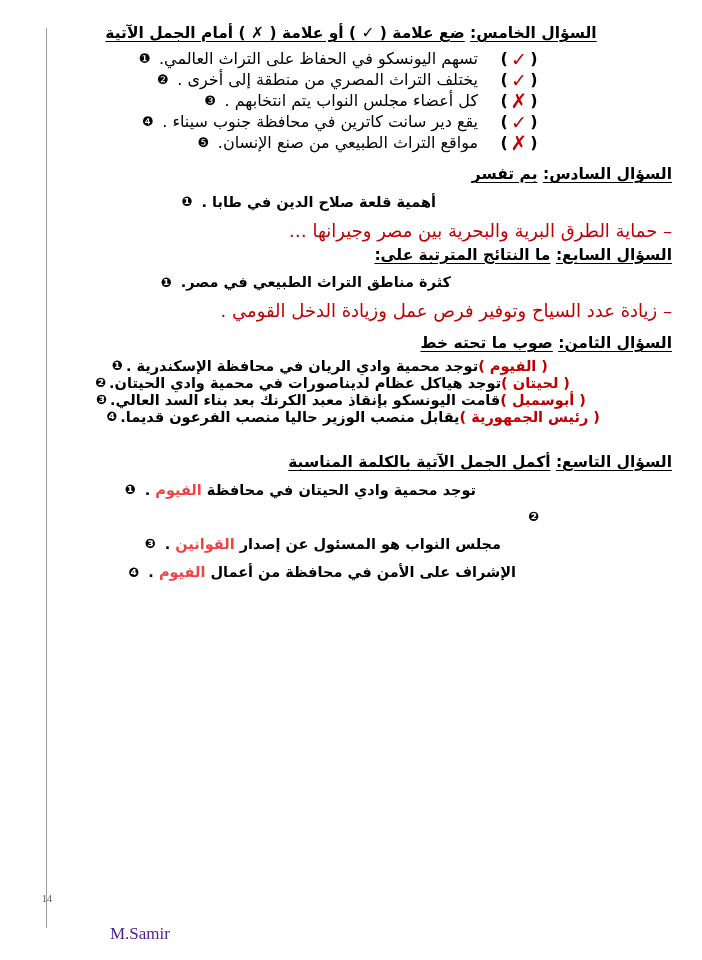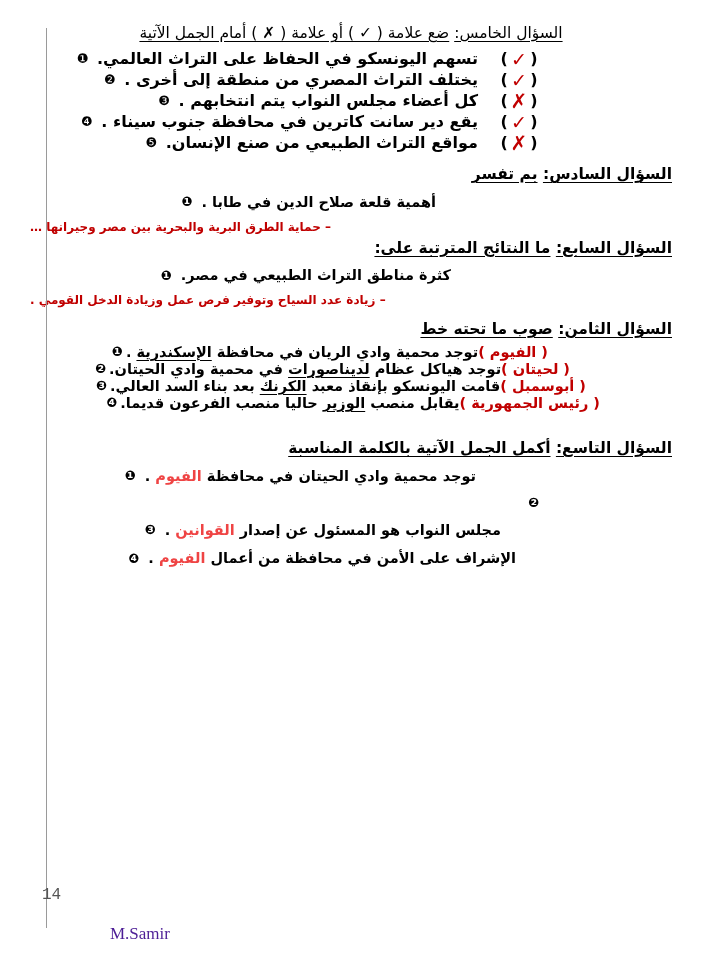--- a/index.html
+++ b/index.html
@@ -33,7 +33,7 @@
   }
   .section-head {
     text-align: center;
-    font-weight: normal;
+    font-weight: bold;
     font-size: 15.5px;
     margin: 0 0 4px 0;
     line-height: 1.5;

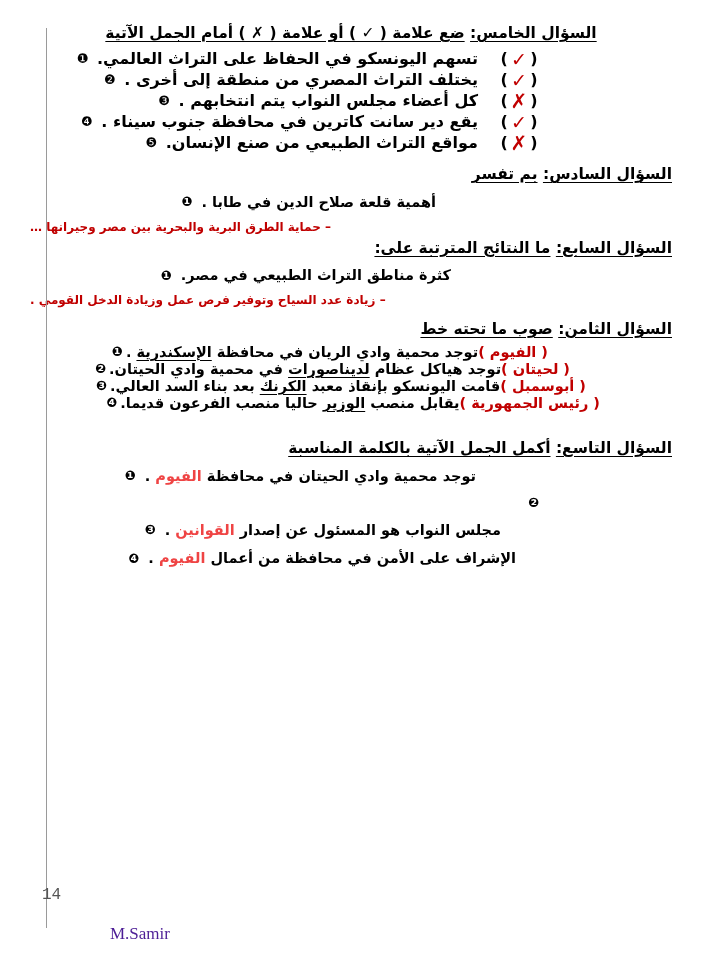--- a/index.html
+++ b/index.html
@@ -71,7 +71,6 @@
   }
   .txt {
     padding: 0 6px;
-    font-weight: bold;
   }
   .u { text-decoration: underline; text-underline-offset: 3px; }
   .red { color: #ef4444; }

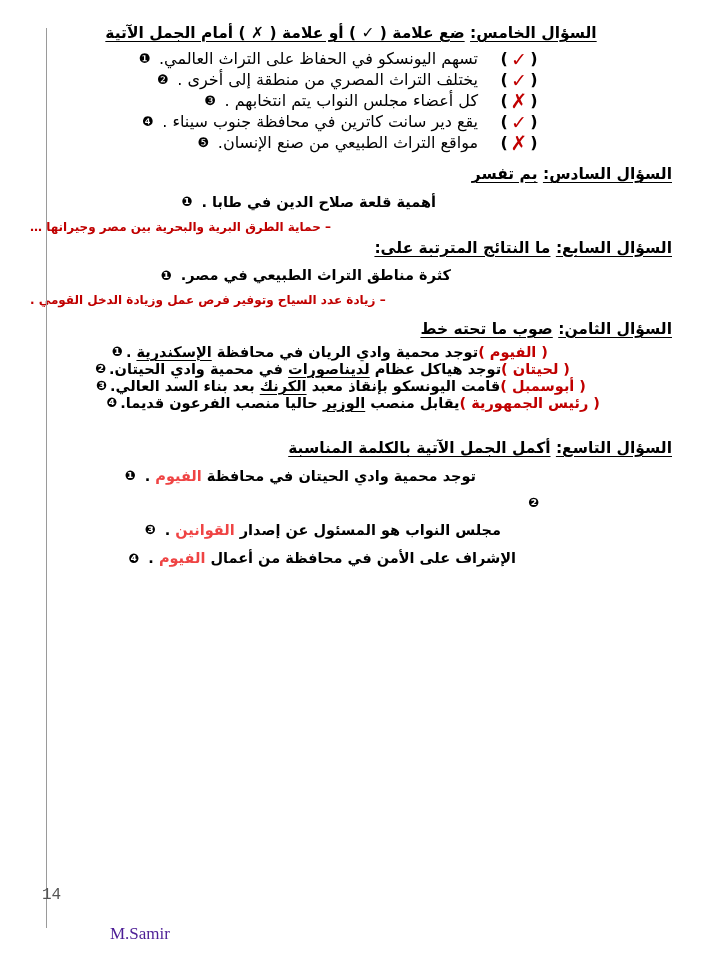--- a/index.html
+++ b/index.html
@@ -100,10 +100,10 @@
   }
   .mark.cross { font-size: 20px; }
   .answer-line {
-    text-align: left;
+    text-align: right;
     color: #c00000;
-    font-weight: bold;
-    font-size: 12px;
+    font-weight: normal;
+    font-size: 18px;
     margin: 3px 0 2px 0;
   }
   .q8-row {

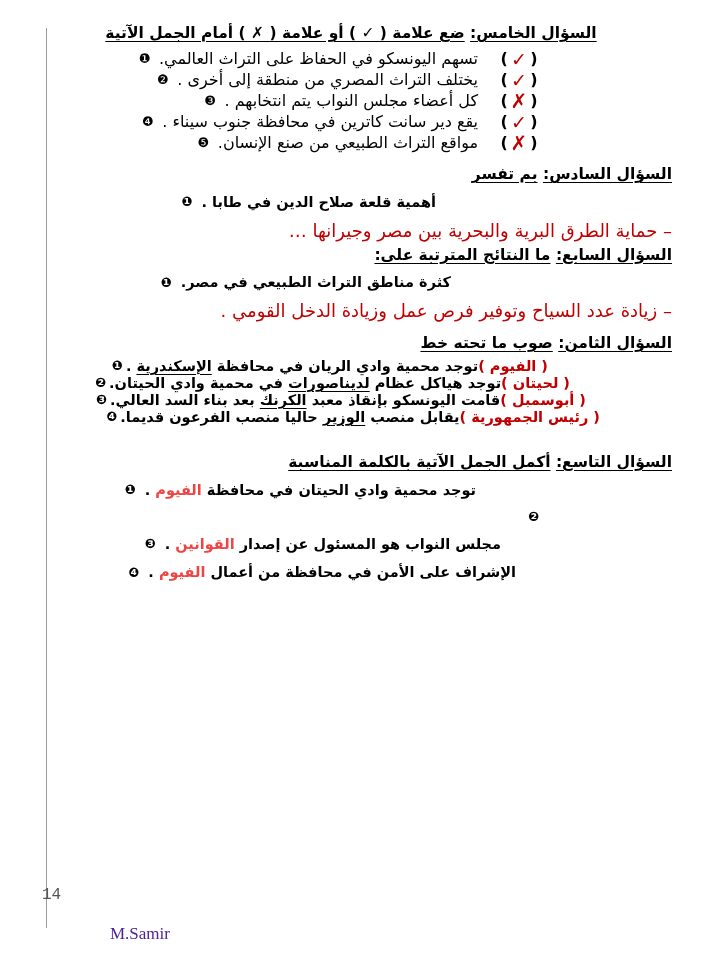--- a/index.html
+++ b/index.html
@@ -72,7 +72,7 @@
   .txt {
     padding: 0 6px;
   }
-  .u { text-decoration: underline; text-underline-offset: 3px; }
+  .u { text-underline-offset: 3px; }
   .red { color: #ef4444; }
   .q5-row {
     display: flex;

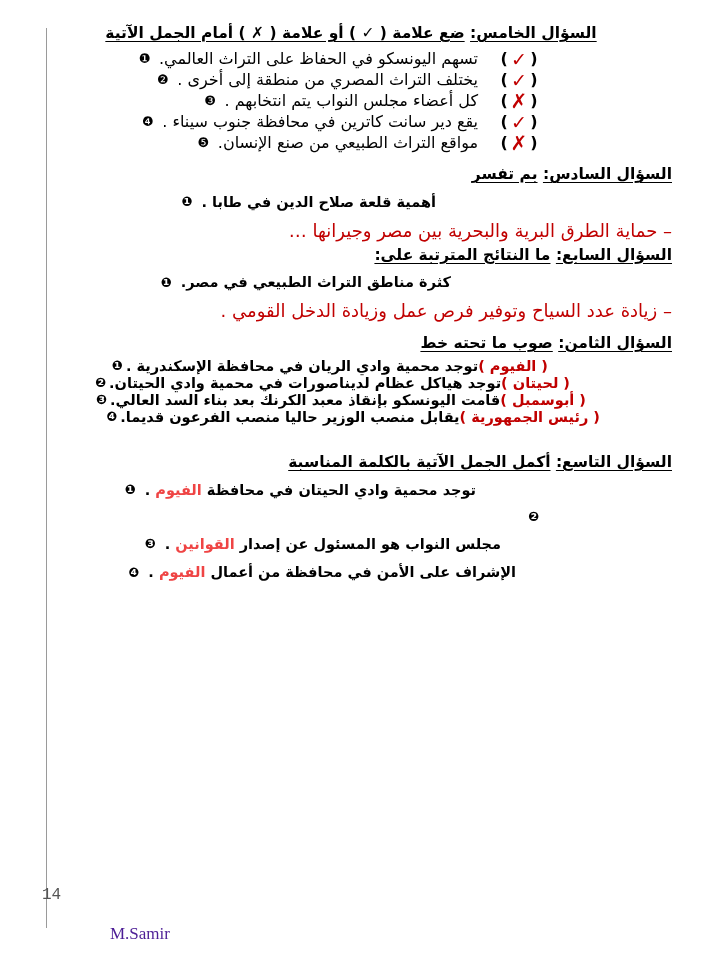--- a/index.html
+++ b/index.html
@@ -133,9 +133,9 @@
     position: absolute;
     left: 42px;
     bottom: 48px;
-    font-size: 16px;
+    font-size: 10px;
     color: #555;
-    font-family: Liberation Mono, monospace;
+    font-family: Liberation Serif, serif;
   }
   .signature {
     position: absolute;

